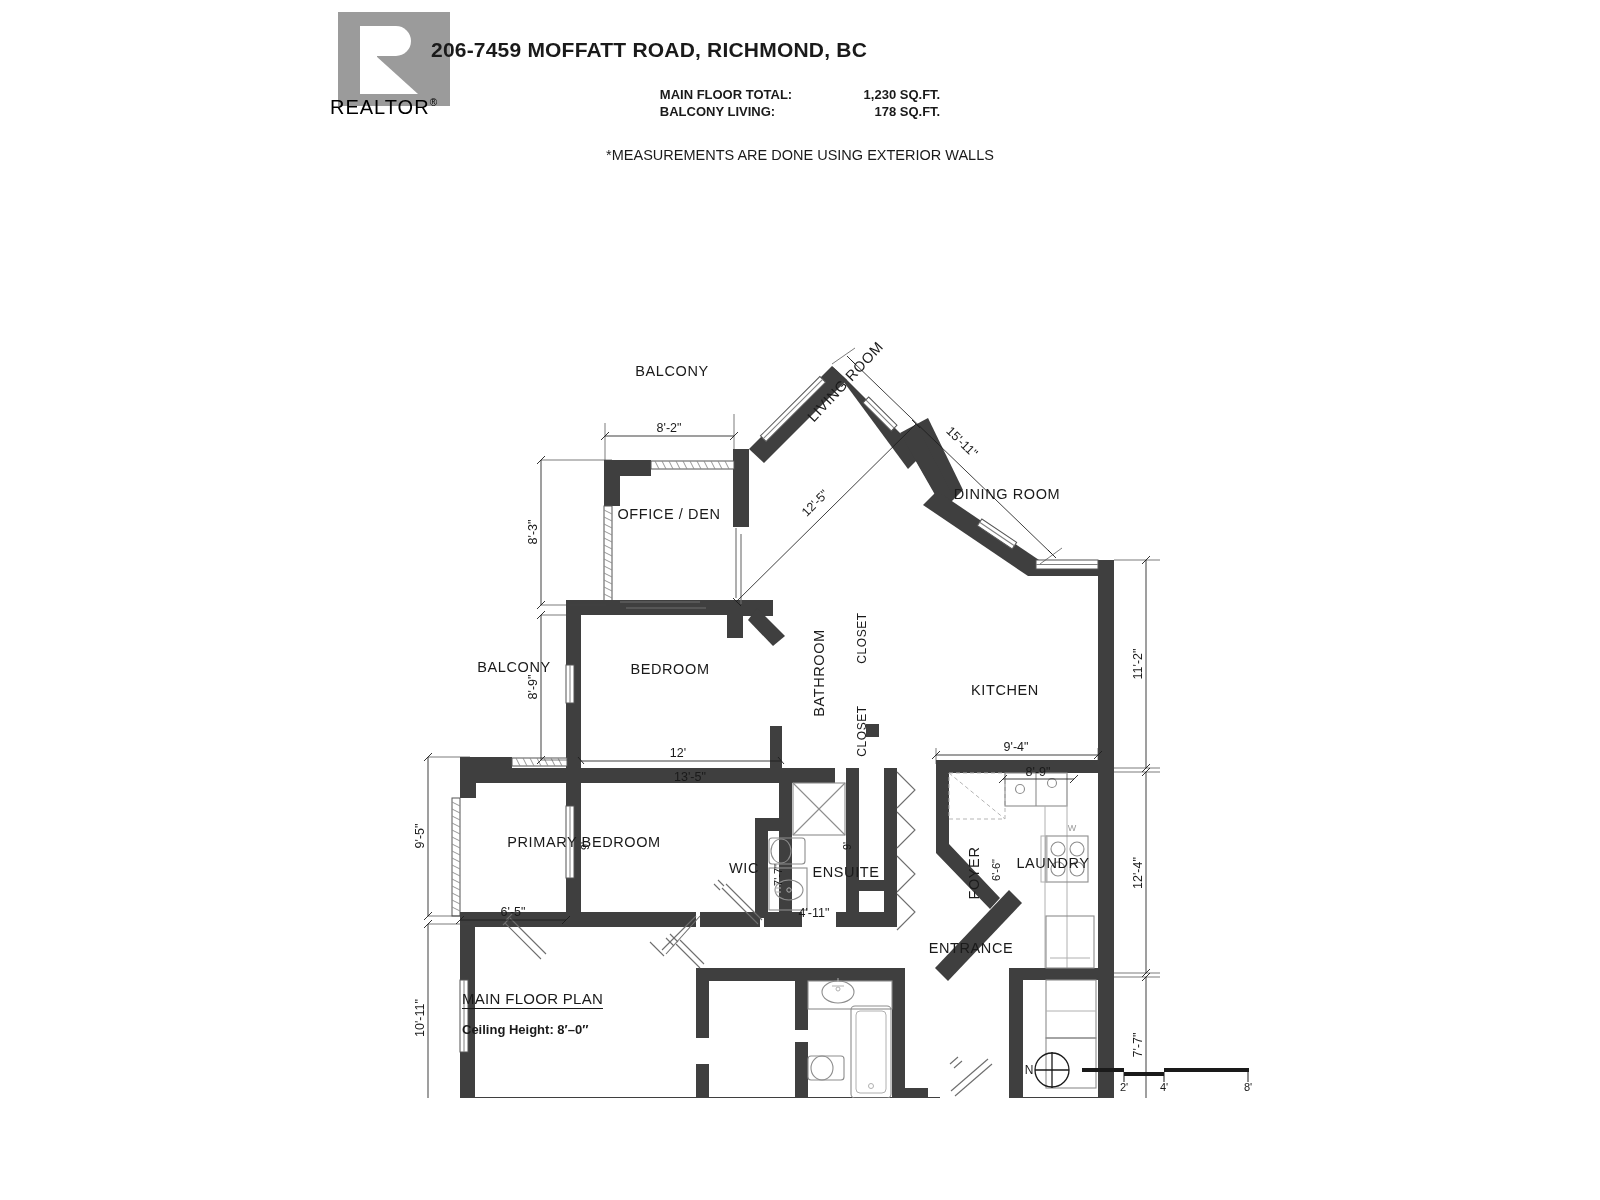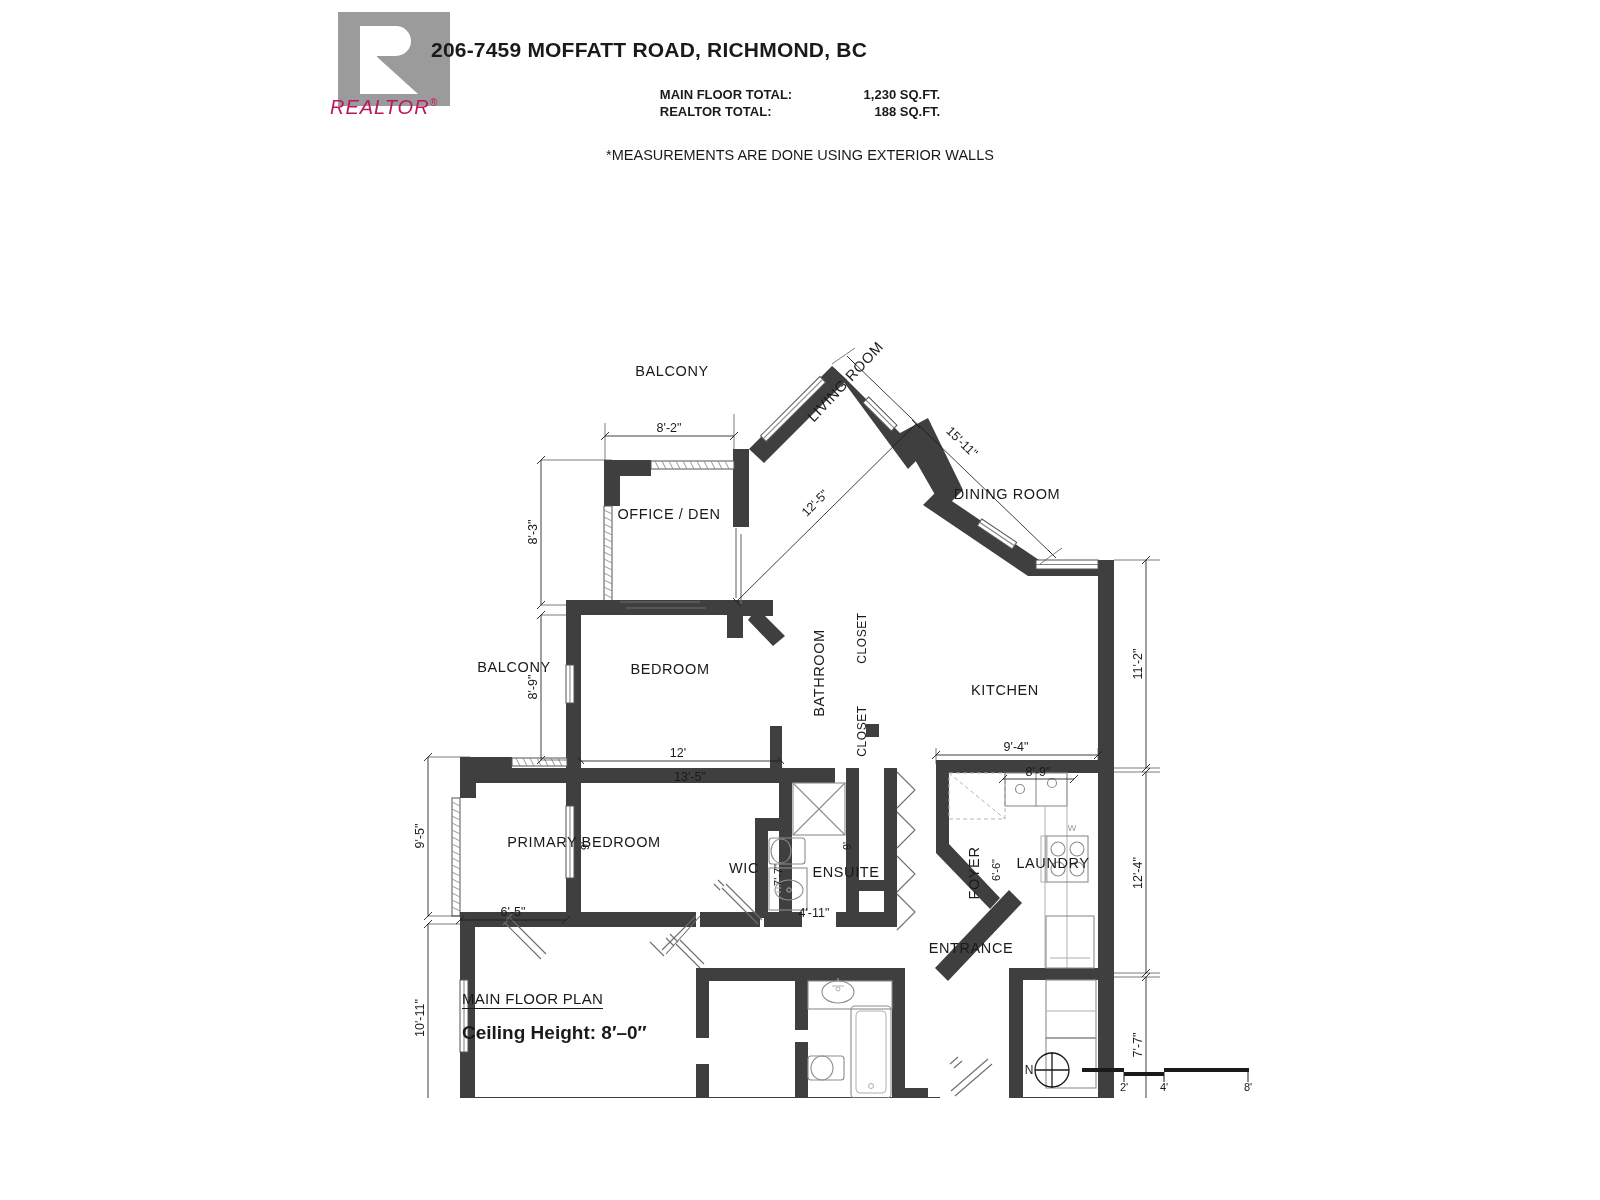--- a/index.html
+++ b/index.html
@@ -16,7 +16,7 @@
   #realtor-logo .diag{position:absolute;left:38px;top:44px;width:42px;height:38px;background:#ffffff;
         clip-path:polygon(0 0,0 100%,100% 100%);}
   #realtor-word{position:absolute;left:330px;top:96px;width:130px;font-size:20px;letter-spacing:1px;
-        color:#be185d;font-family:"Liberation Sans",sans-serif;font-style:italic;}
+        color:#000000;font-family:"Liberation Sans",sans-serif;}
   #realtor-word sup{font-size:10px;}
 
   #title-line{position:absolute;left:0;top:38px;width:1298px;text-align:center;

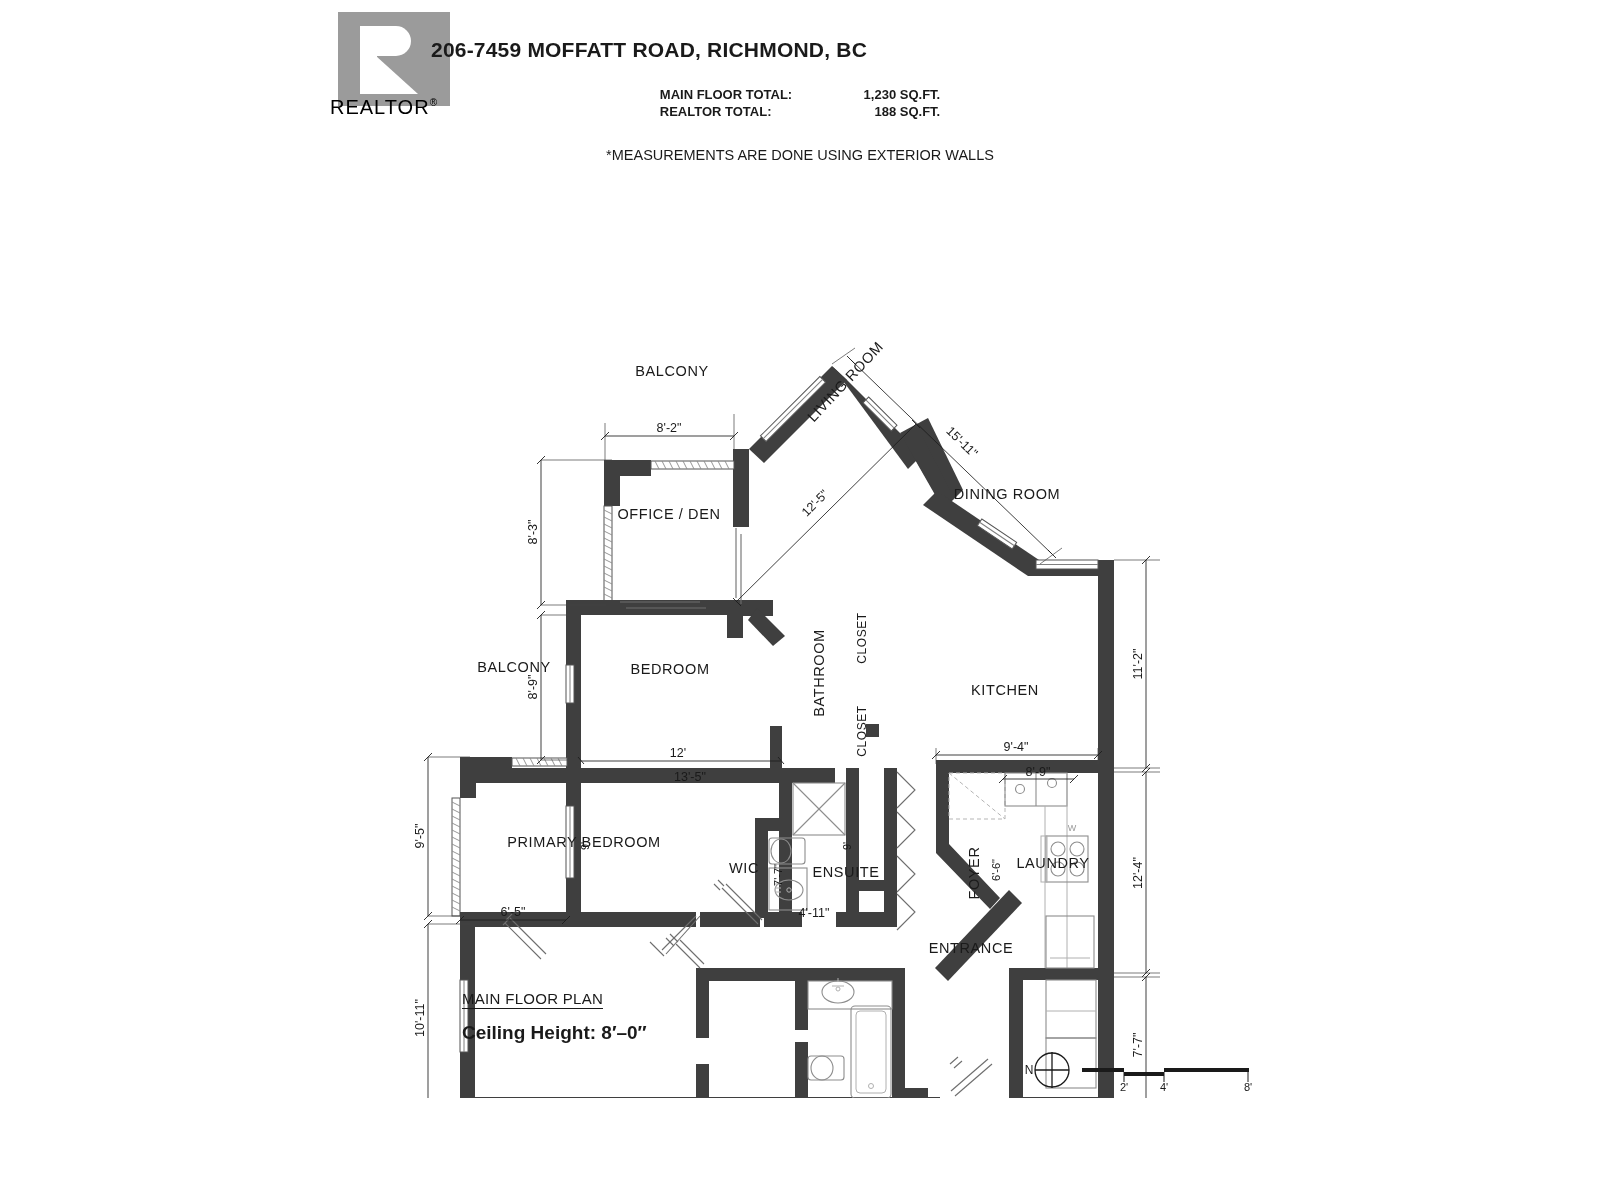--- a/index.html
+++ b/index.html
@@ -80,7 +80,7 @@
           <td class="val">1,230 SQ.FT.</td>
         </tr>
         <tr>
-          <td class="lbl">REALTOR TOTAL:</td>
+          <td class="lbl">BALCONY LIVING:</td>
           <td class="val">188 SQ.FT.</td>
         </tr>
       </tbody>

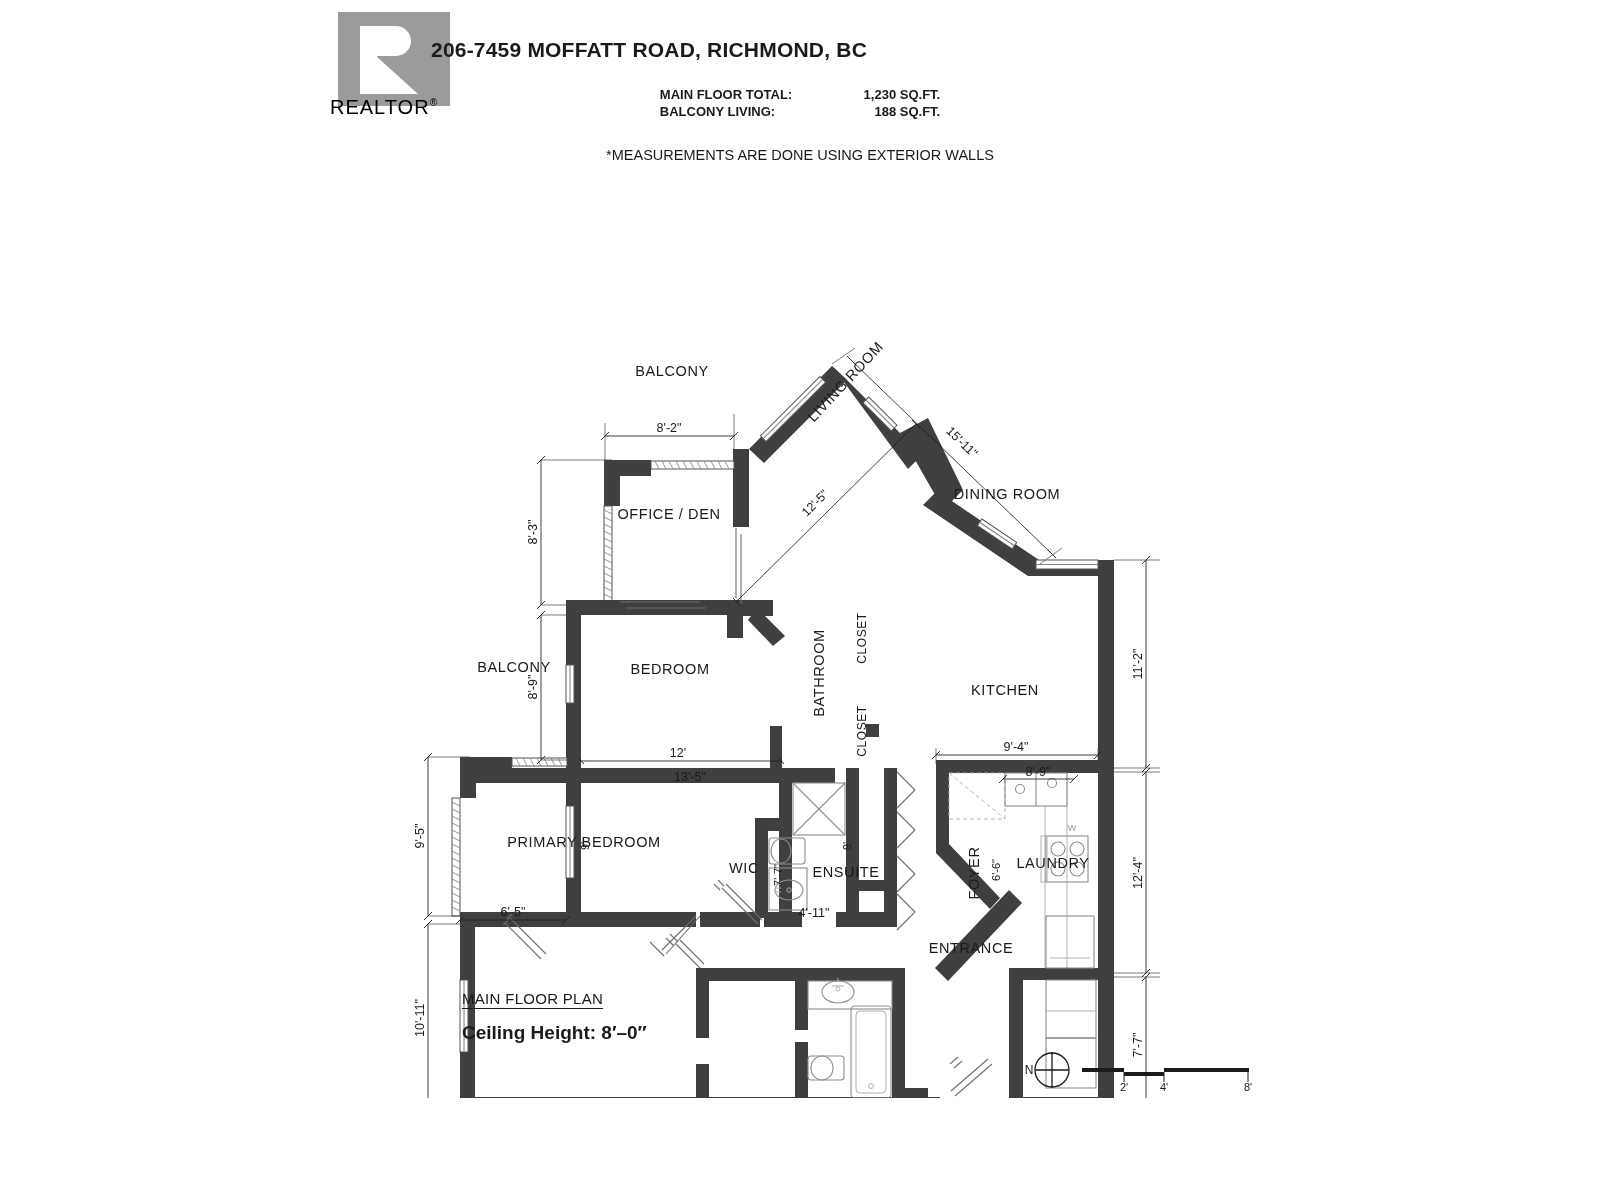--- a/index.html
+++ b/index.html
@@ -81,7 +81,7 @@
         </tr>
         <tr>
           <td class="lbl">BALCONY LIVING:</td>
-          <td class="val">188 SQ.FT.</td>
+          <td class="val">178 SQ.FT.</td>
         </tr>
       </tbody>
         </table>

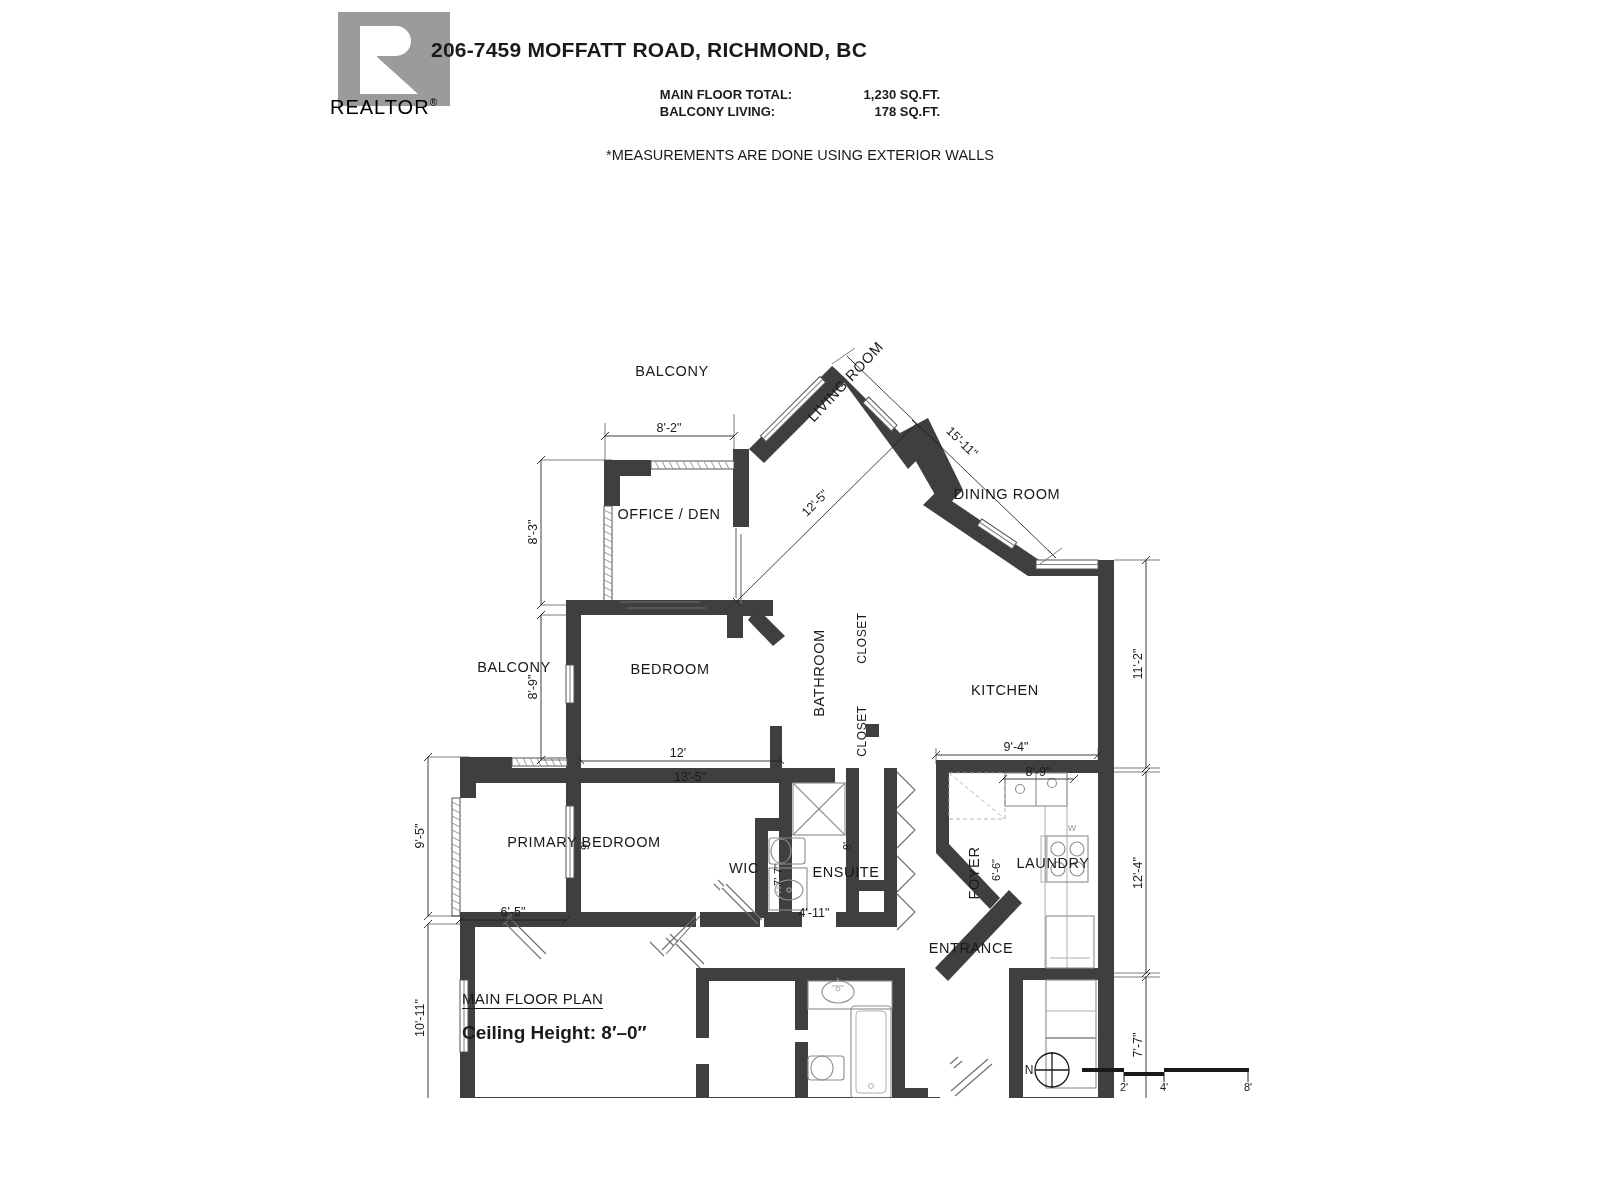--- a/index.html
+++ b/index.html
@@ -52,7 +52,7 @@
   
   #plan-title{position:absolute;left:462px;top:990px;font-size:15px;letter-spacing:.3px;}
   #plan-title .u{display:block;border-bottom:1.4px solid #1a1a1a;padding-bottom:1px;}
-  #ceiling{position:absolute;left:462px;top:1022px;font-size:19px;font-weight:bold;}
+  #ceiling{position:absolute;left:462px;top:1022px;font-size:13px;font-weight:bold;}
   #compass{position:absolute;left:1012px;top:1042px;width:240px;height:58px;}
 </style>
 </head>

